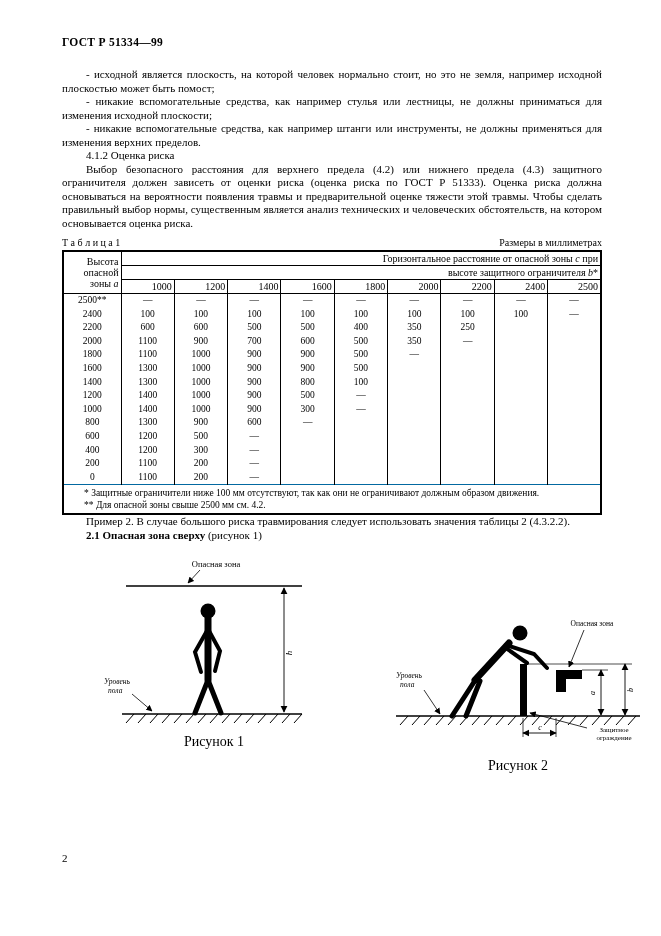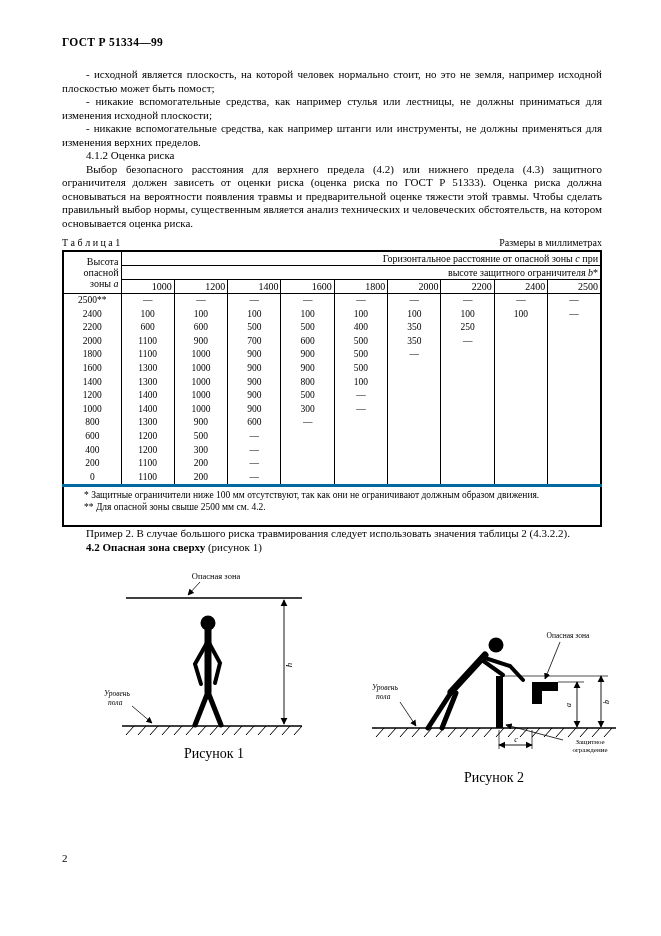--- a/index.html
+++ b/index.html
@@ -14,7 +14,7 @@
   .t1 th{border:1px solid #000;font-weight:normal;text-align:right;padding:1px 2px;line-height:11px;font-size:10px}
   .t1 tbody td{border-left:1px solid #000;border-right:1px solid #000;border-top:none;border-bottom:none;
                text-align:center;height:13.6px;padding:0 2px;line-height:13.6px}
-  .t1 td.fncell{border-top:3px solid #0369a1;text-align:left;padding:3px 4px 12px}
+  .t1 td.fncell{border-top:1px solid #0369a1;text-align:left;padding:3px 4px 2px}
   .fnote{font-size:9.5px;line-height:11.5px;text-indent:16px;text-align:justify}
   .after-table{margin-top:10px}
   .h42 b{font-weight:bold}

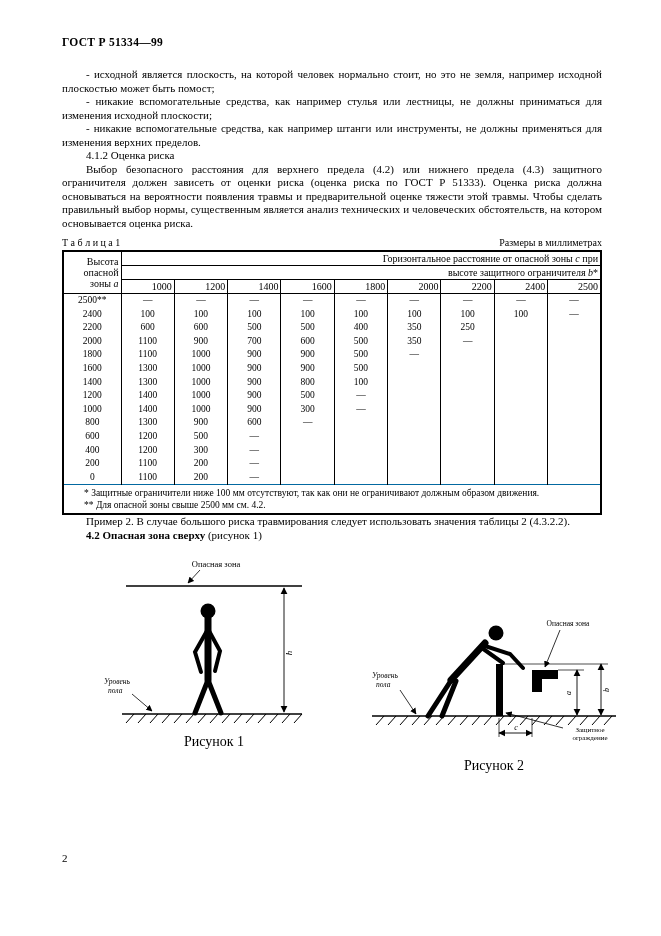--- a/index.html
+++ b/index.html
@@ -257,7 +257,7 @@
   </table>
 
   <p class="body after-table">Пример 2. В случае большого риска травмирования следует использовать значения таблицы 2 (4.3.2.2).</p>
-  <p class="body h42"><b>4.2 Опасная зона сверху</b><span> (рисунок 1)</span></p>
+  <p class="body h42"><b>2.1 Опасная зона сверху</b><span> (рисунок 1)</span></p>
 
   <div class="figures">
 

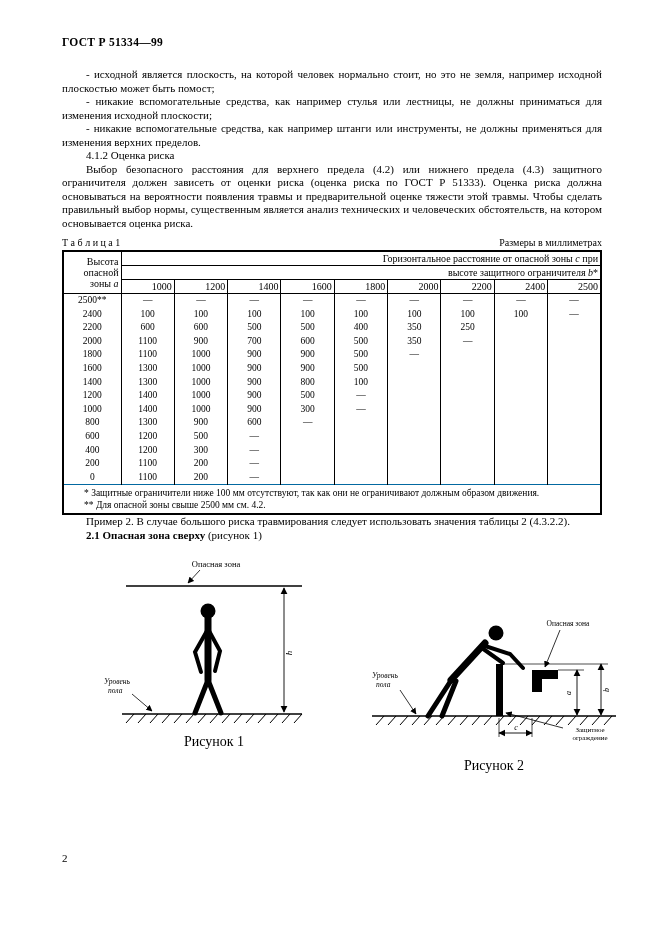--- a/index.html
+++ b/index.html
@@ -18,7 +18,7 @@
   .fnote{font-size:9.5px;line-height:11.5px;text-indent:16px;text-align:justify}
   .after-table{margin-top:10px}
   .h42 b{font-weight:bold}
-  .figures{display:flex;margin-top:14px;padding-left:34px;gap:28px;align-items:flex-start}
+  .figures{display:flex;margin-top:14px;padding-left:34px;gap:52px;align-items:flex-start}
   figure{margin:0;text-align:center}
   figcaption{font-size:14px;margin-top:2px}
   .fig2wrap{margin-top:24px}

